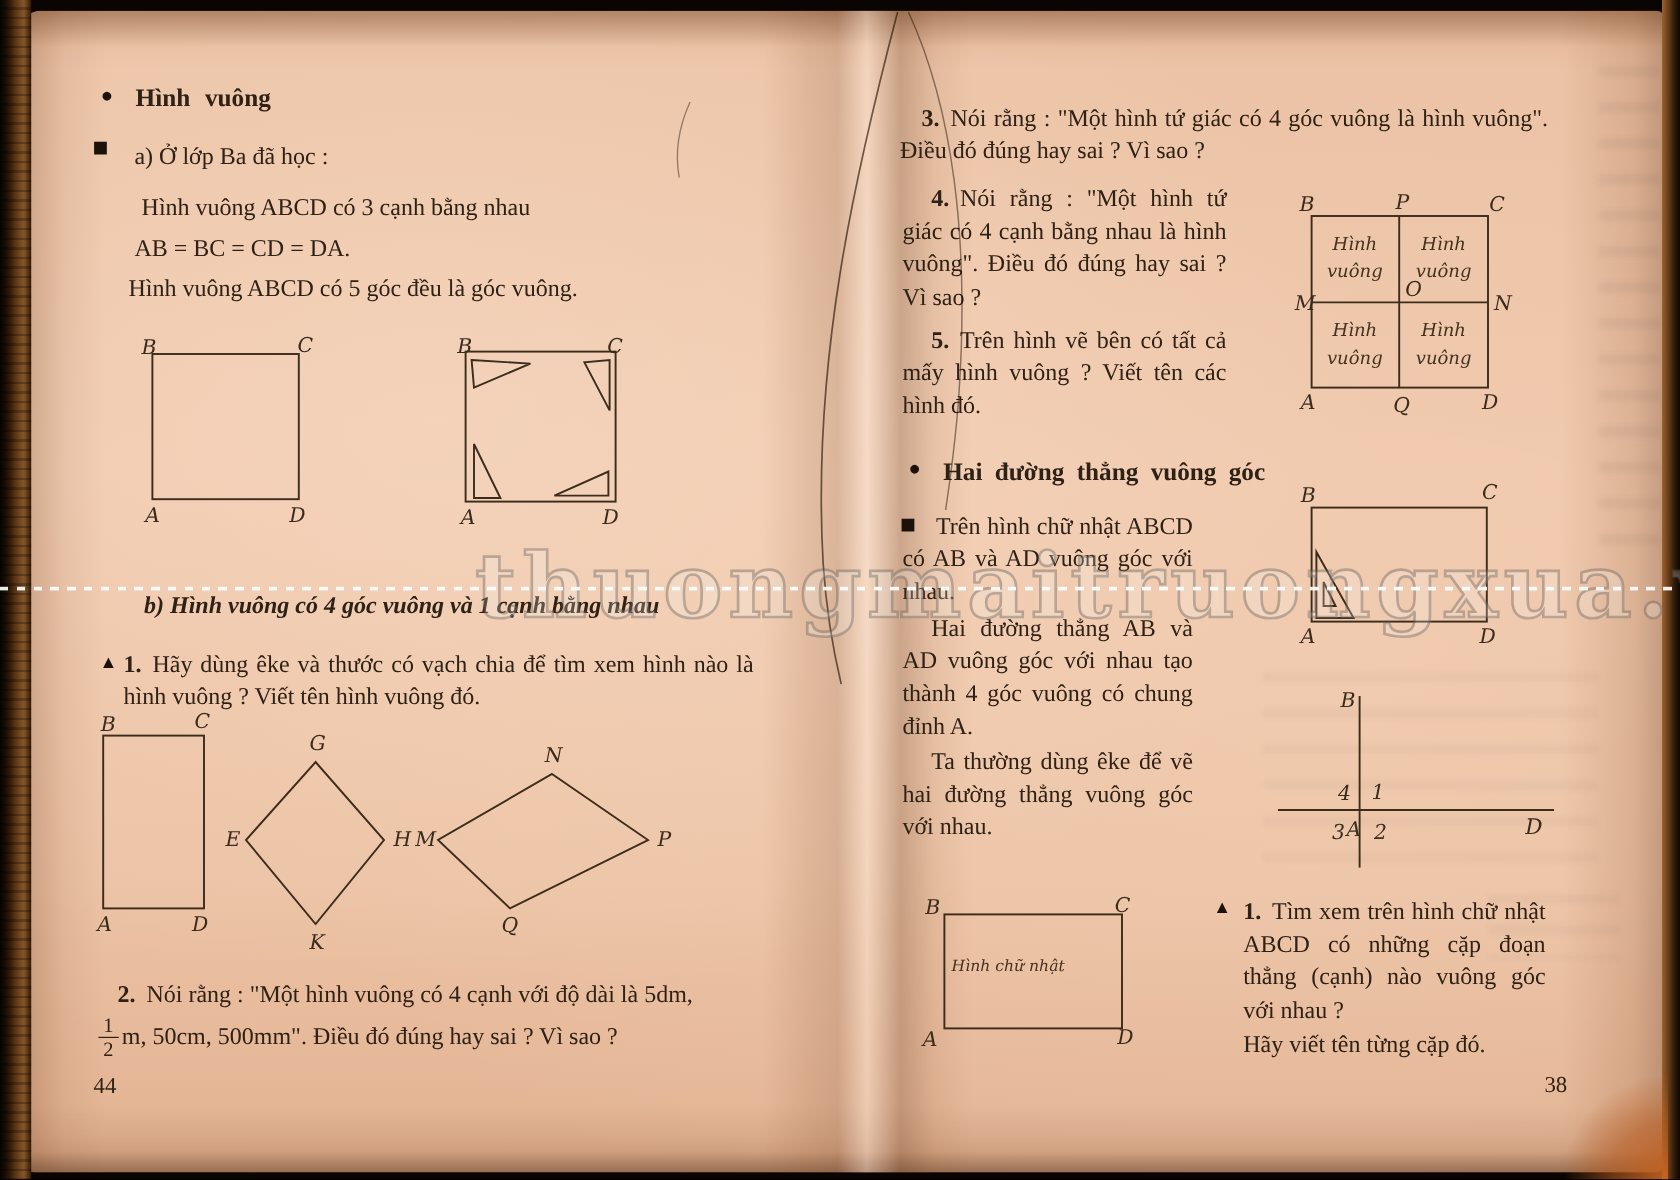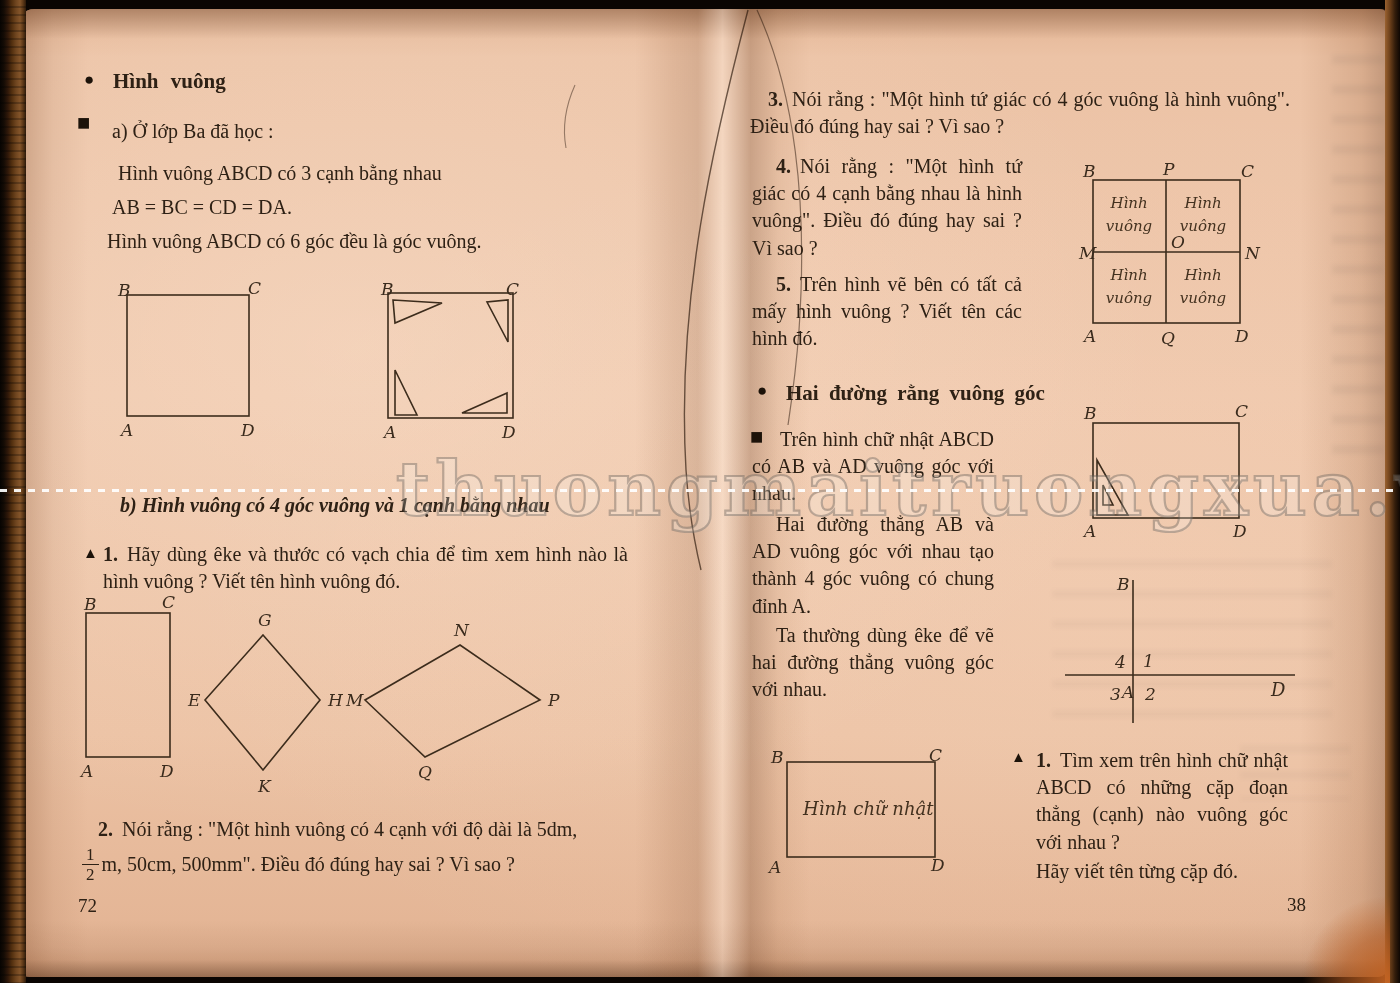--- a/index.html
+++ b/index.html
@@ -92,7 +92,7 @@
 
     <div class="txt nowrap" style="left:118px;top:160px;">Hình vuông ABCD có 3 cạnh bằng nhau</div>
     <div class="txt nowrap" style="left:80px;top:194px;margin-left:32px;">AB = BC = CD = DA.</div>
-    <div class="txt nowrap" style="left:107px;top:228px;">Hình vuông ABCD có 6 góc đều là góc vuông.</div>
+    <div class="txt nowrap" style="left:107px;top:228px;">Hình vuông ABCD có 5 góc đều là góc vuông.</div>
 
     <div class="fig" style="left:105px;top:278px;width:170px;height:165px;">
       <svg width="170" height="165">

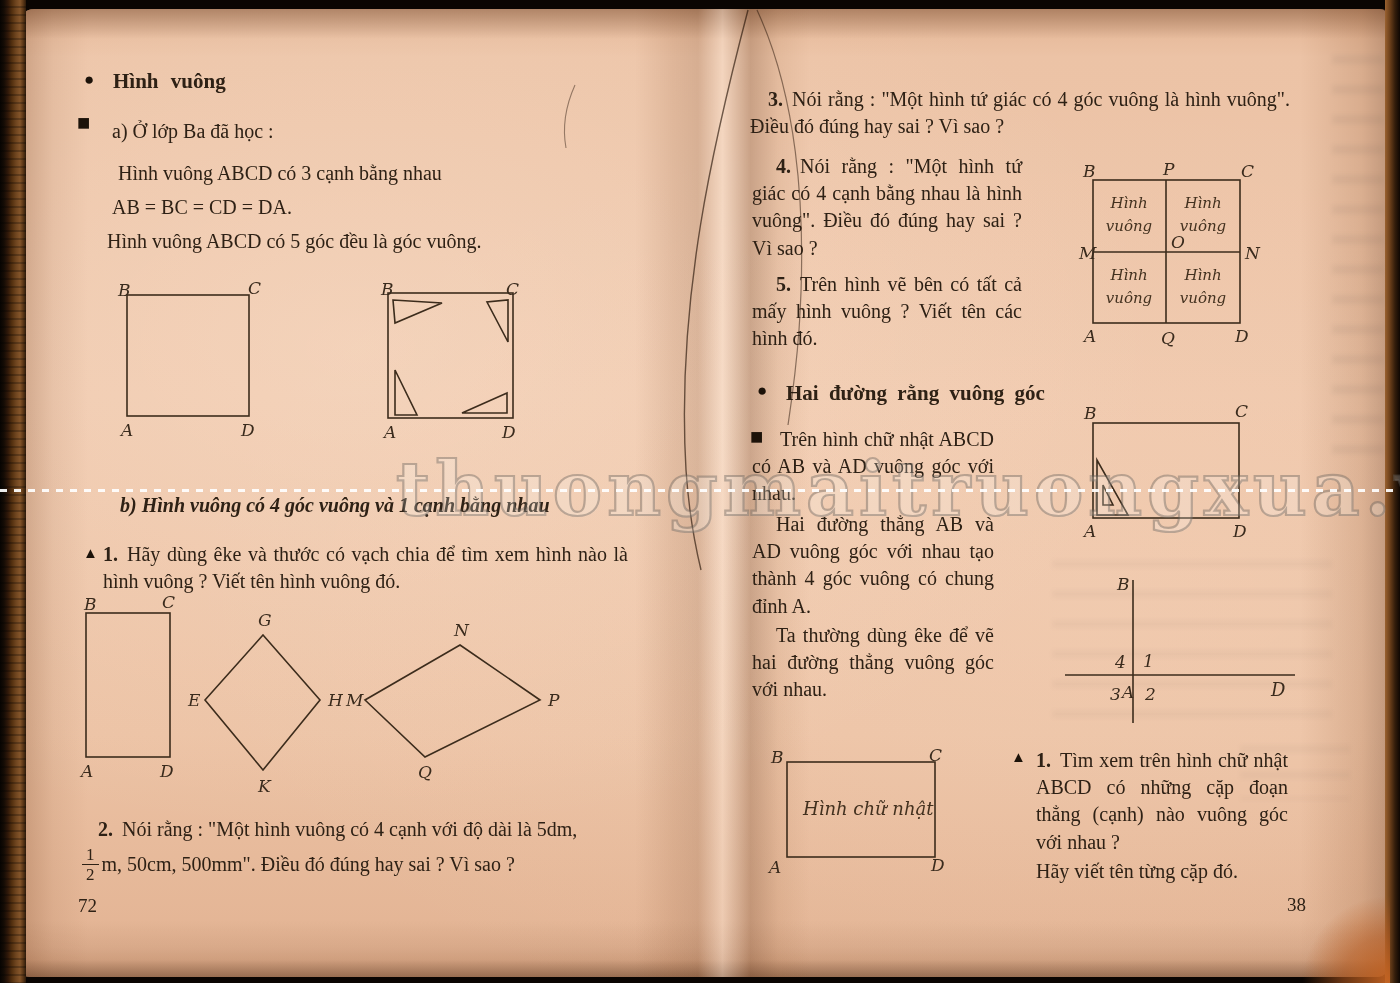--- a/index.html
+++ b/index.html
@@ -195,7 +195,7 @@
     </div>
 
     <span class="marker" style="left:757px;top:381px;font-size:17px;">●</span>
-    <div class="txt bold nowrap" style="left:786px;top:379px;font-size:21px;word-spacing:5px;">Hai đường rằng vuông góc</div>
+    <div class="txt bold nowrap" style="left:786px;top:379px;font-size:21px;word-spacing:5px;">Hai đường thẳng vuông góc</div>
 
     <span class="marker" style="left:750px;top:424px;font-size:22px;">■</span>
     <div class="txt just" style="left:752px;top:426px;width:242px;text-indent:28px;">Trên hình chữ nhật ABCD có AB và AD vuông góc với nhau.</div>

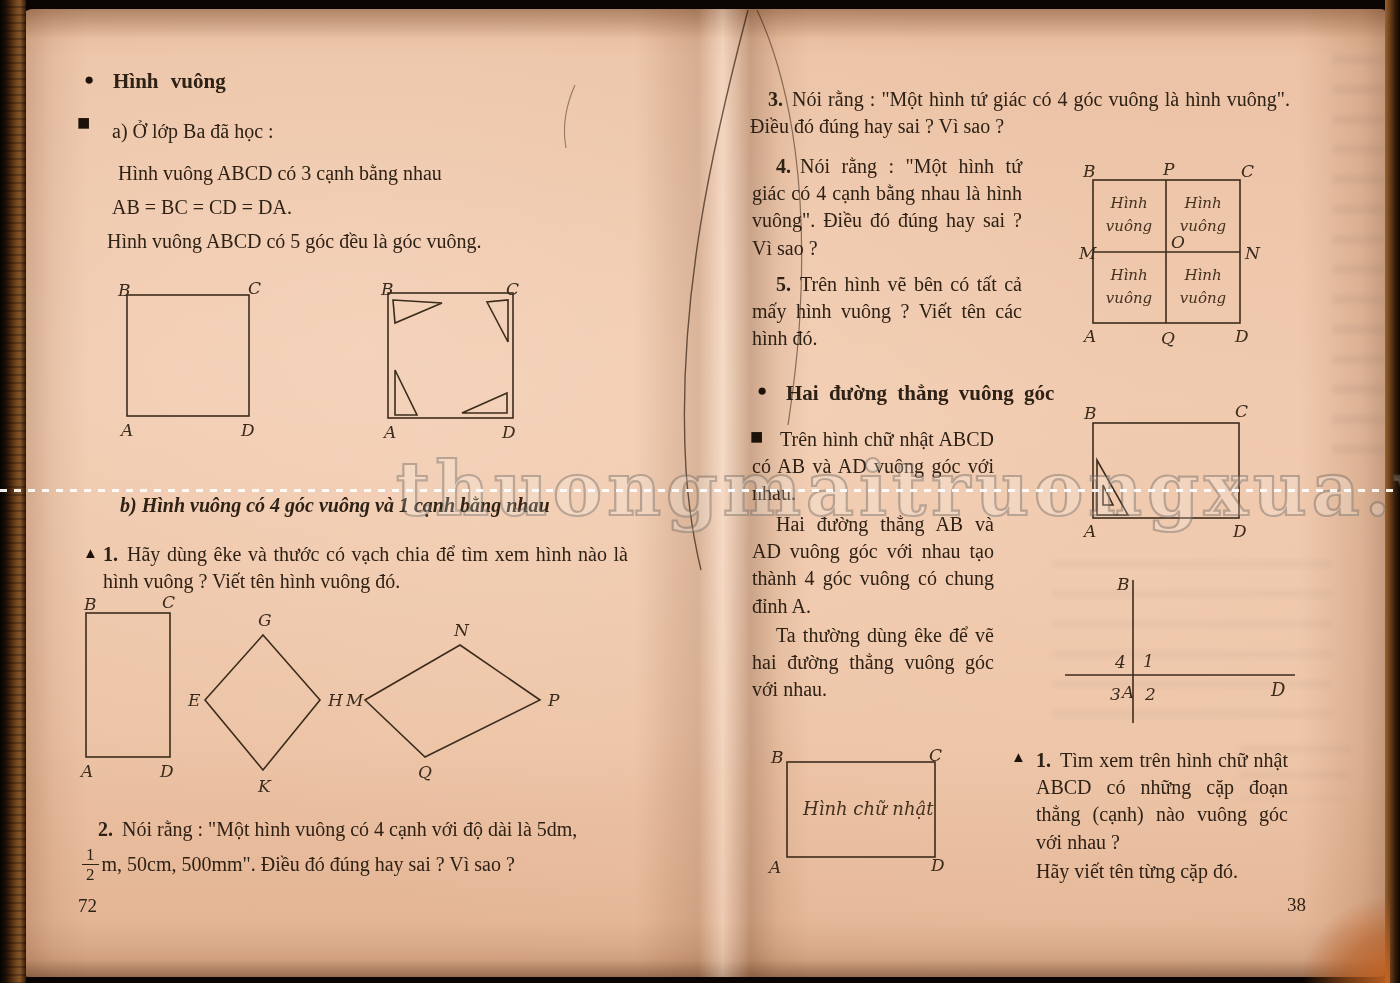--- a/index.html
+++ b/index.html
@@ -238,7 +238,7 @@
       <span class="flabel" style="left:174px;top:5px;">C</span>
       <span class="flabel" style="left:14px;top:117px;">A</span>
       <span class="flabel" style="left:176px;top:115px;">D</span>
-      <div class="hand nowrap" style="left:48px;top:58px;font-size:18px;">Hình chữ nhật</div>
+      <div class="hand nowrap" style="left:38px;top:58px;font-size:13px;">Hình chữ nhật</div>
     </div>
 
     <span class="marker" style="left:1011px;top:749px;font-size:15px;">▲</span>

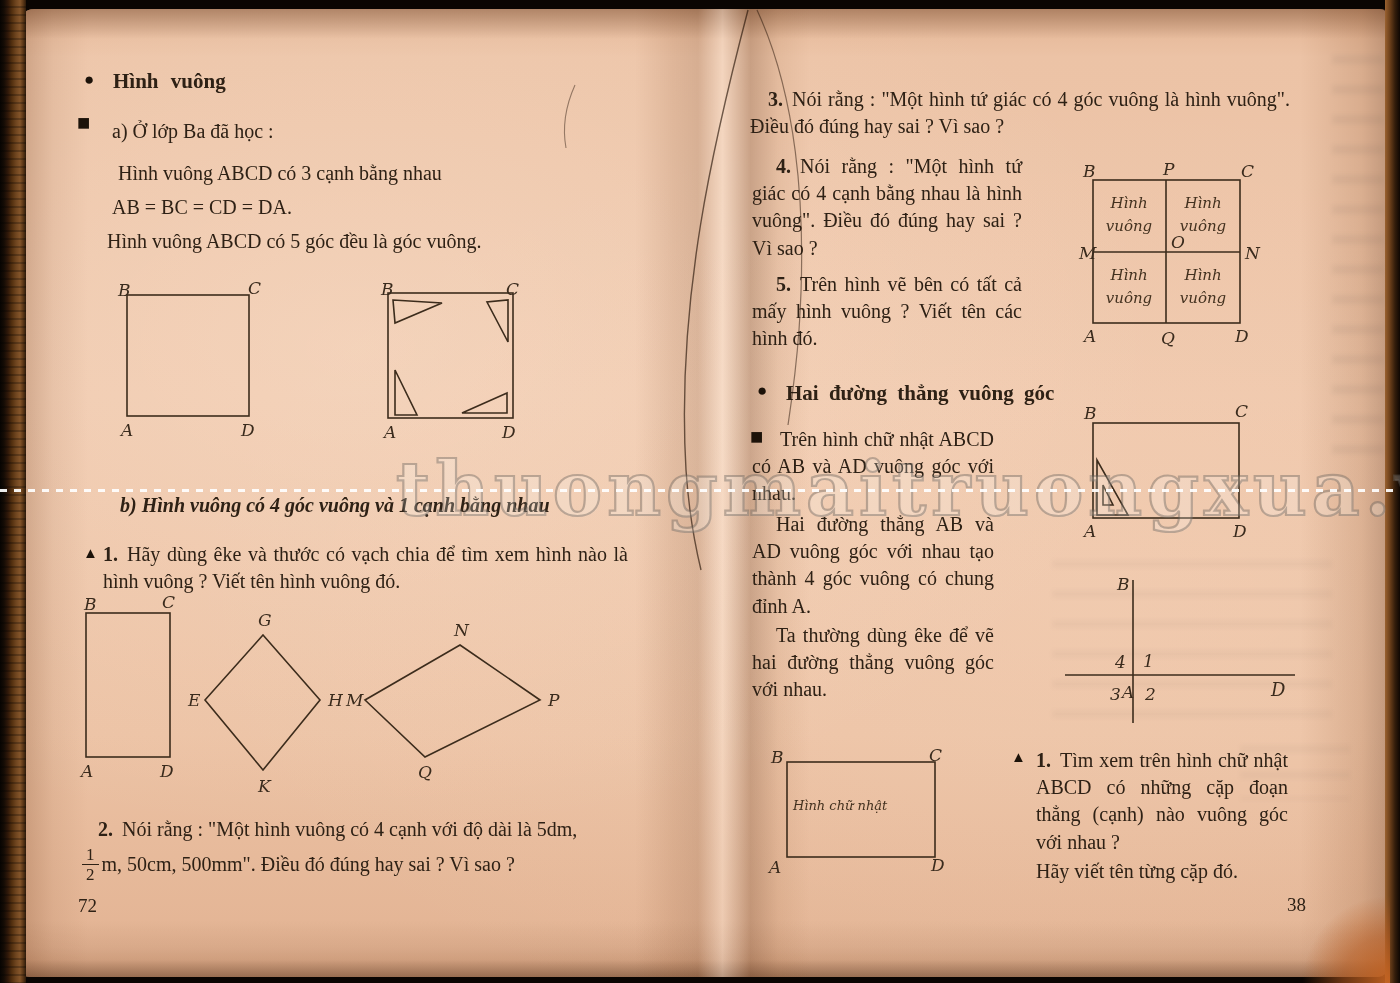--- a/index.html
+++ b/index.html
@@ -156,7 +156,7 @@
       <span>m, 50cm, 500mm". Điều đó đúng hay sai ? Vì sao ?</span>
     </div>
 
-    <div class="pagenum" style="left:78px;top:895px;">72</div>
+    <div class="pagenum" style="left:78px;top:895px;">44</div>
   </div>
 
   <div>

